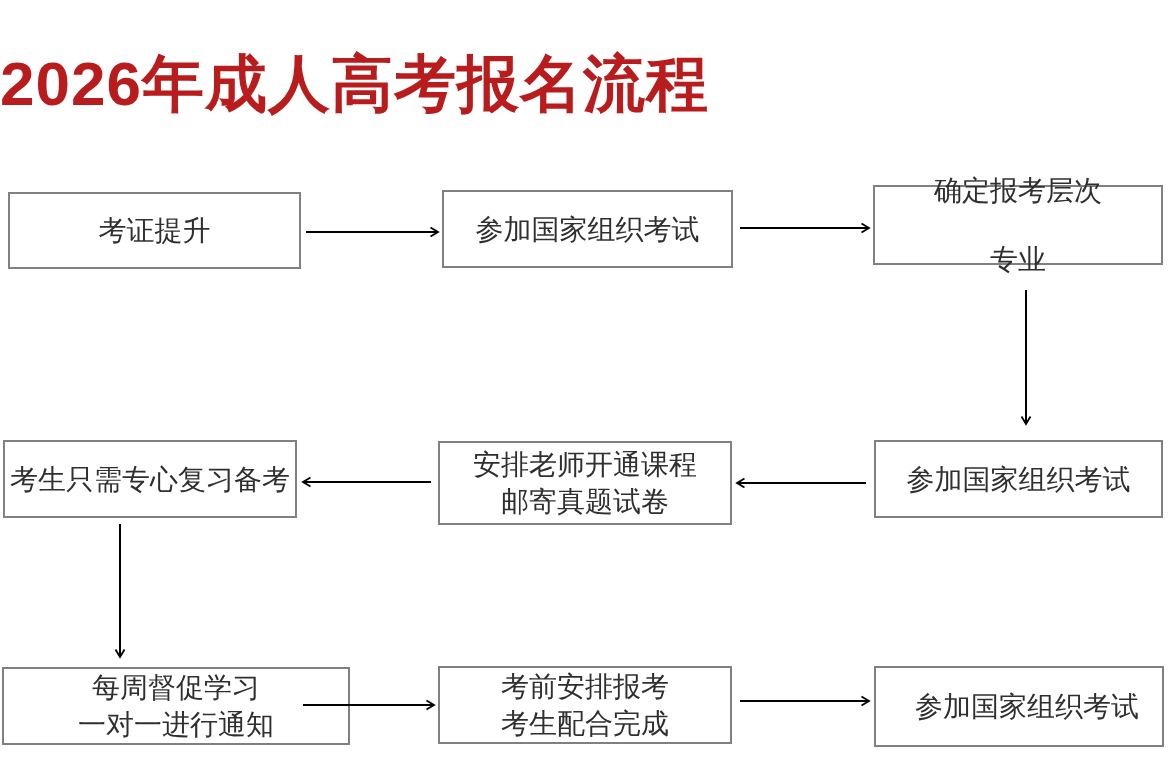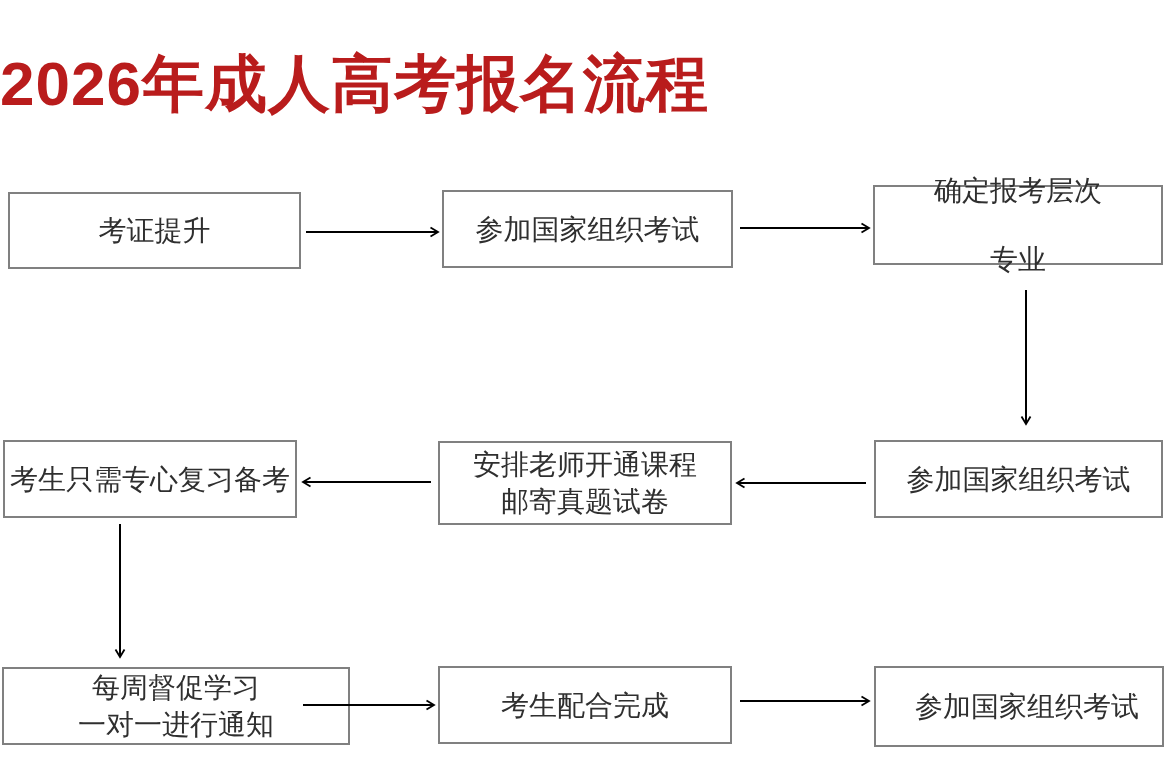--- a/index.html
+++ b/index.html
@@ -96,6 +96,7 @@
   </div>
 
   <div class="box" style="left:438px; top:666px; width:294px; height:78px;">
+    <div class="line">考前安排报考</div>
     <div class="line">考生配合完成</div>
   </div>
 

